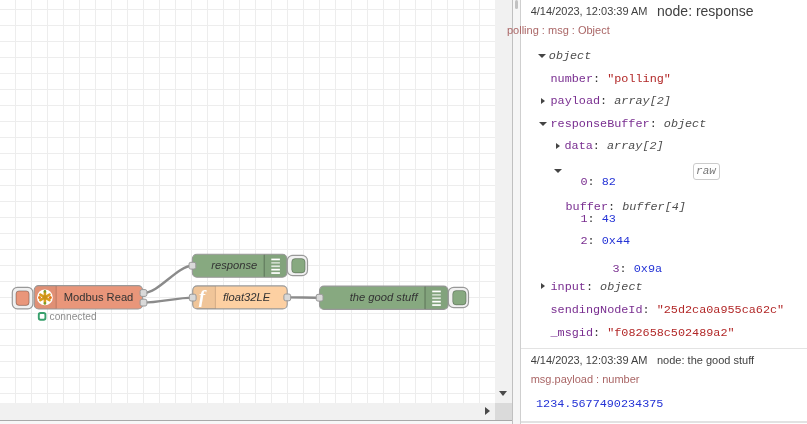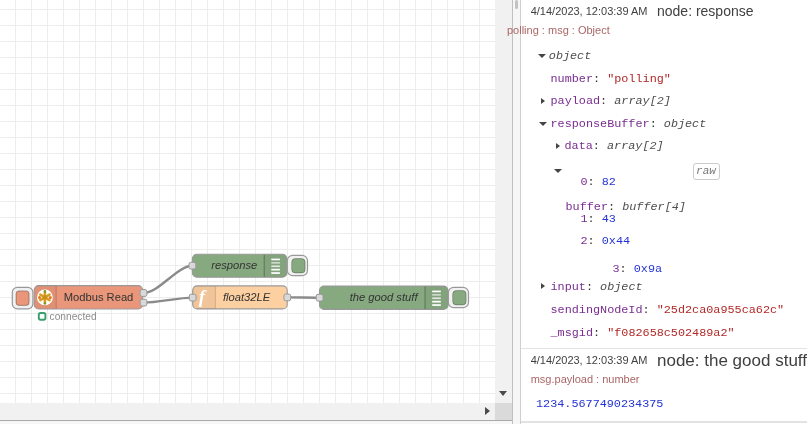--- a/index.html
+++ b/index.html
@@ -158,7 +158,7 @@
   <div style="position:absolute;left:521.4px;top:348px;width:285.6px;height:1.4px;background:#e3e3e3;"></div>
 
   <div style="position:absolute;left:530.7px;top:352px;height:17px;line-height:17px;font-size:11px;color:#3f3f3f;">4/14/2023, 12:03:39 AM</div>
-  <div style="position:absolute;left:657px;top:352px;height:17px;line-height:17px;font-size:17px;color:#3f3f3f;">node: the good stuff</div>
+  <div style="position:absolute;left:657px;top:352px;height:17px;line-height:17px;font-size:11px;color:#3f3f3f;">node: the good stuff</div>
   <div style="position:absolute;left:530.7px;top:371px;height:17px;line-height:17px;font-size:11px;color:#a66;">msg.payload : number</div>
   <div class="sb-row n" style="left:536px;top:396px;">1234.5677490234375</div>
 

